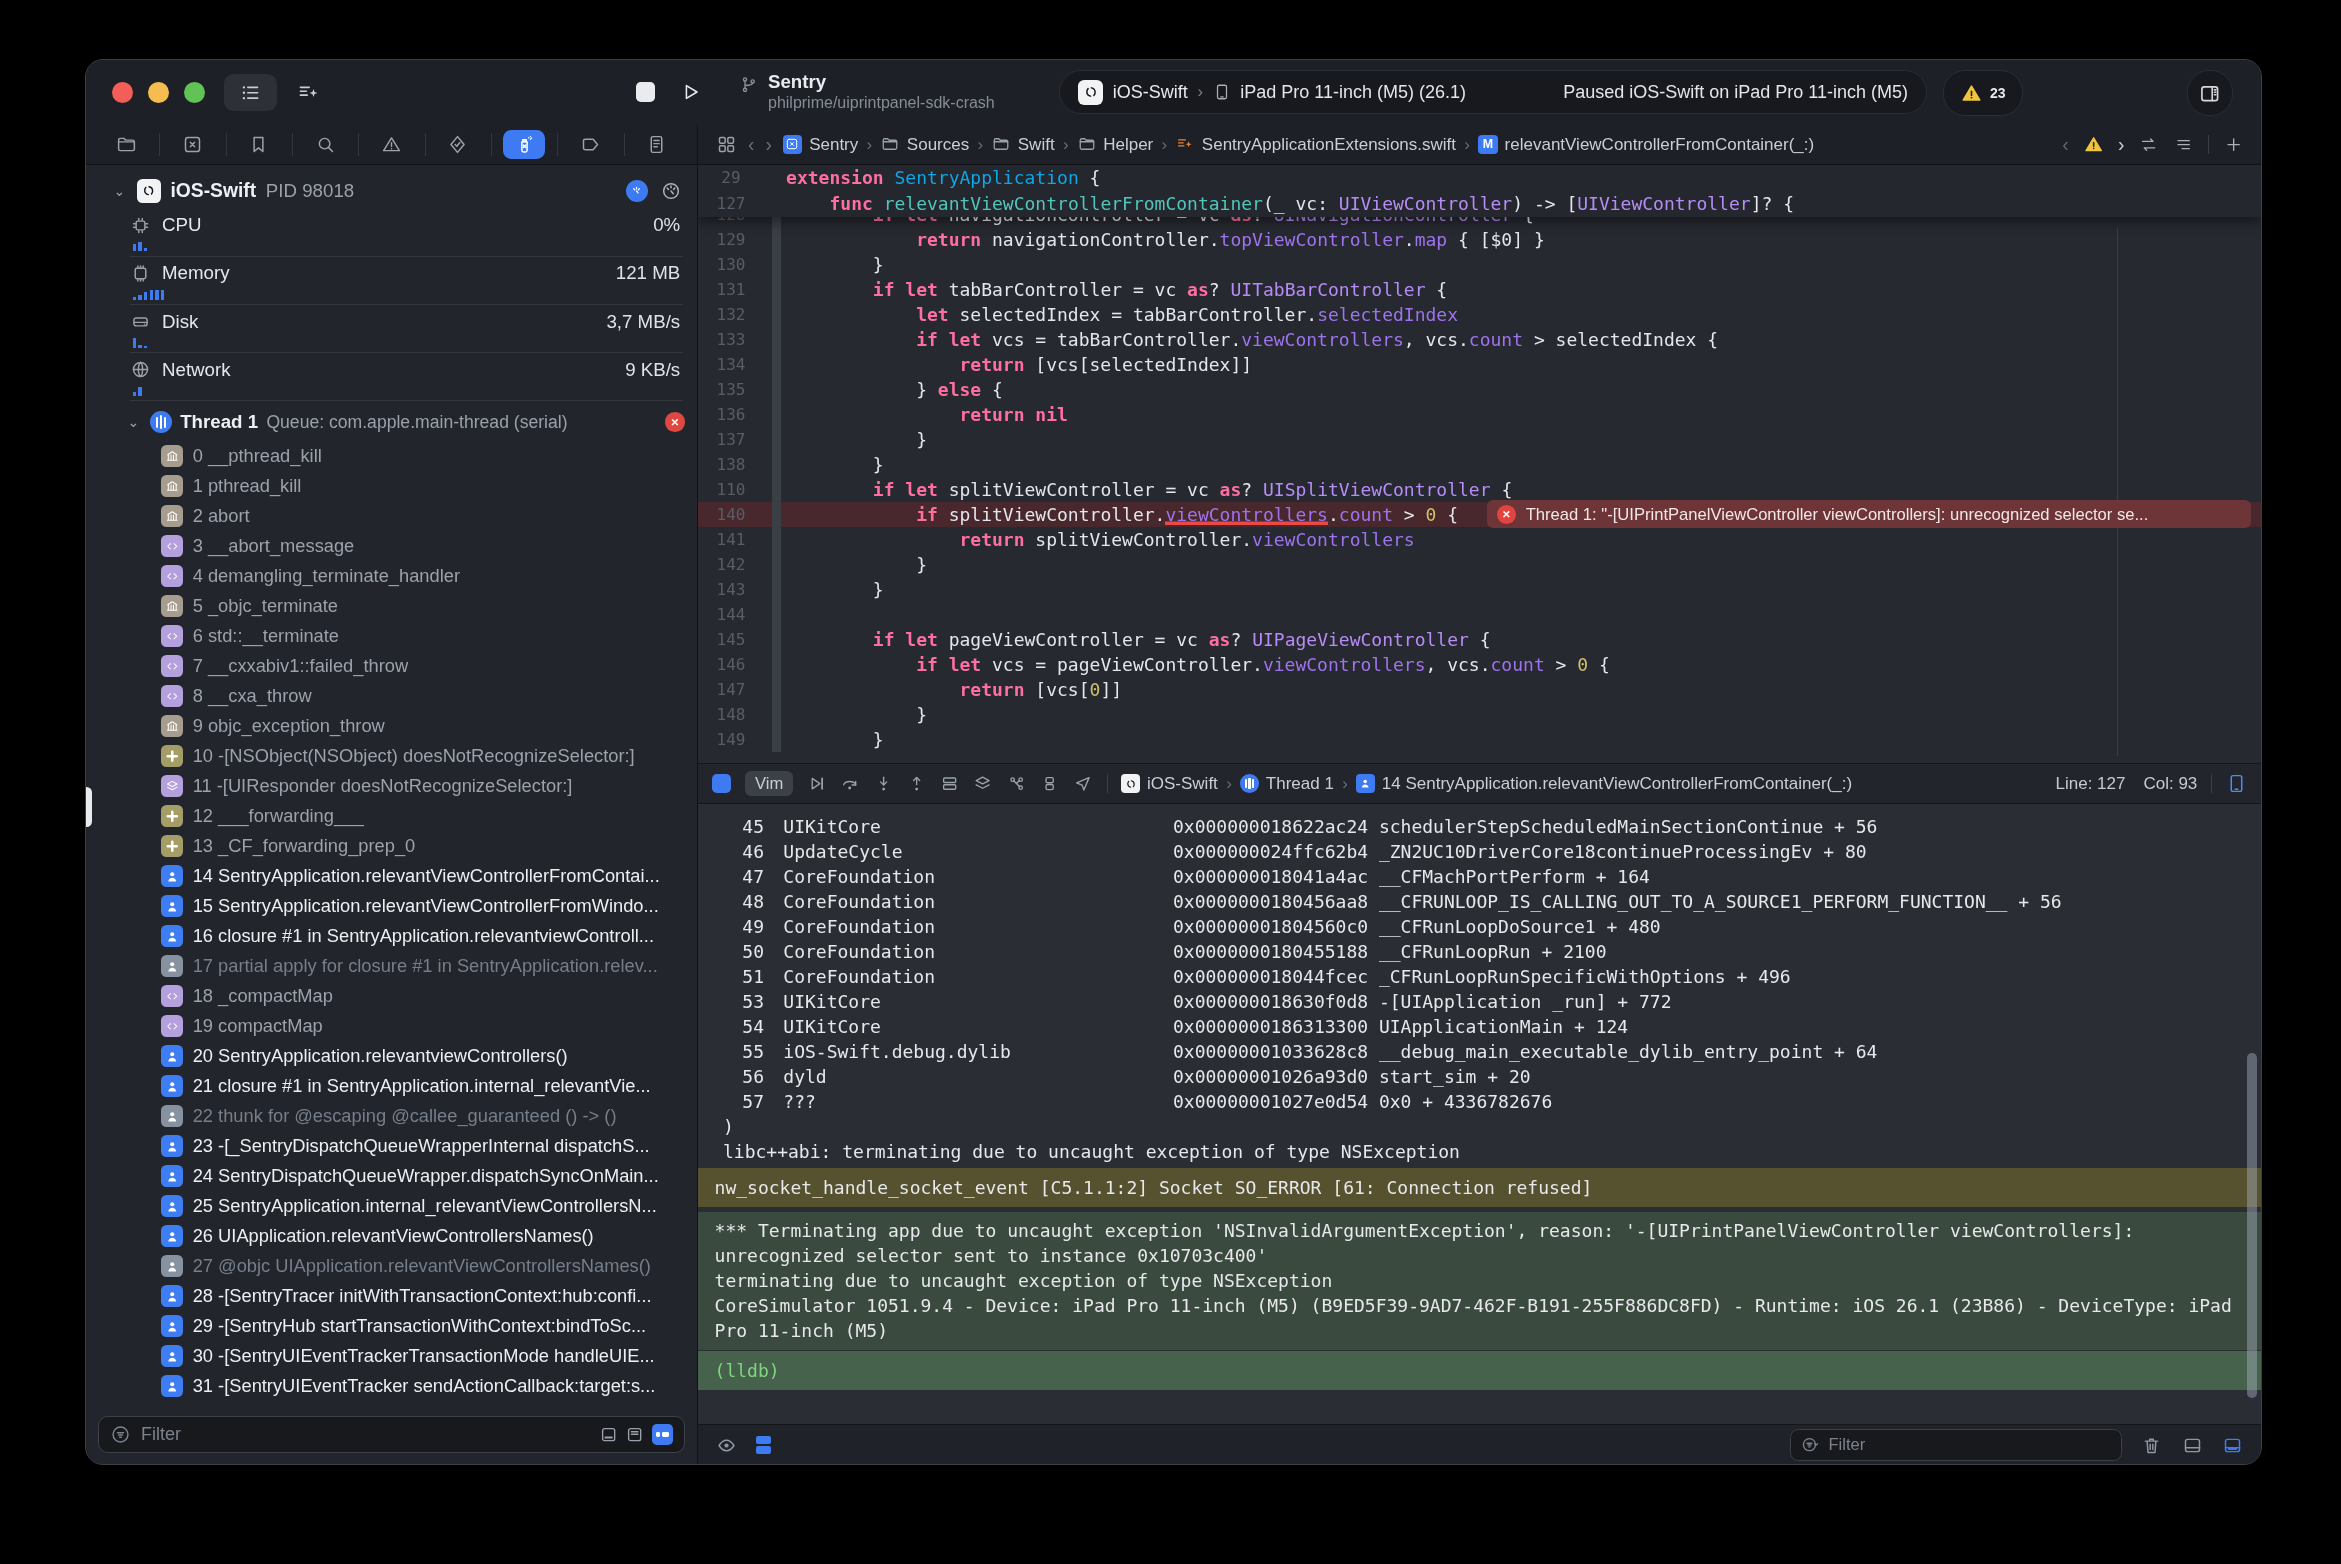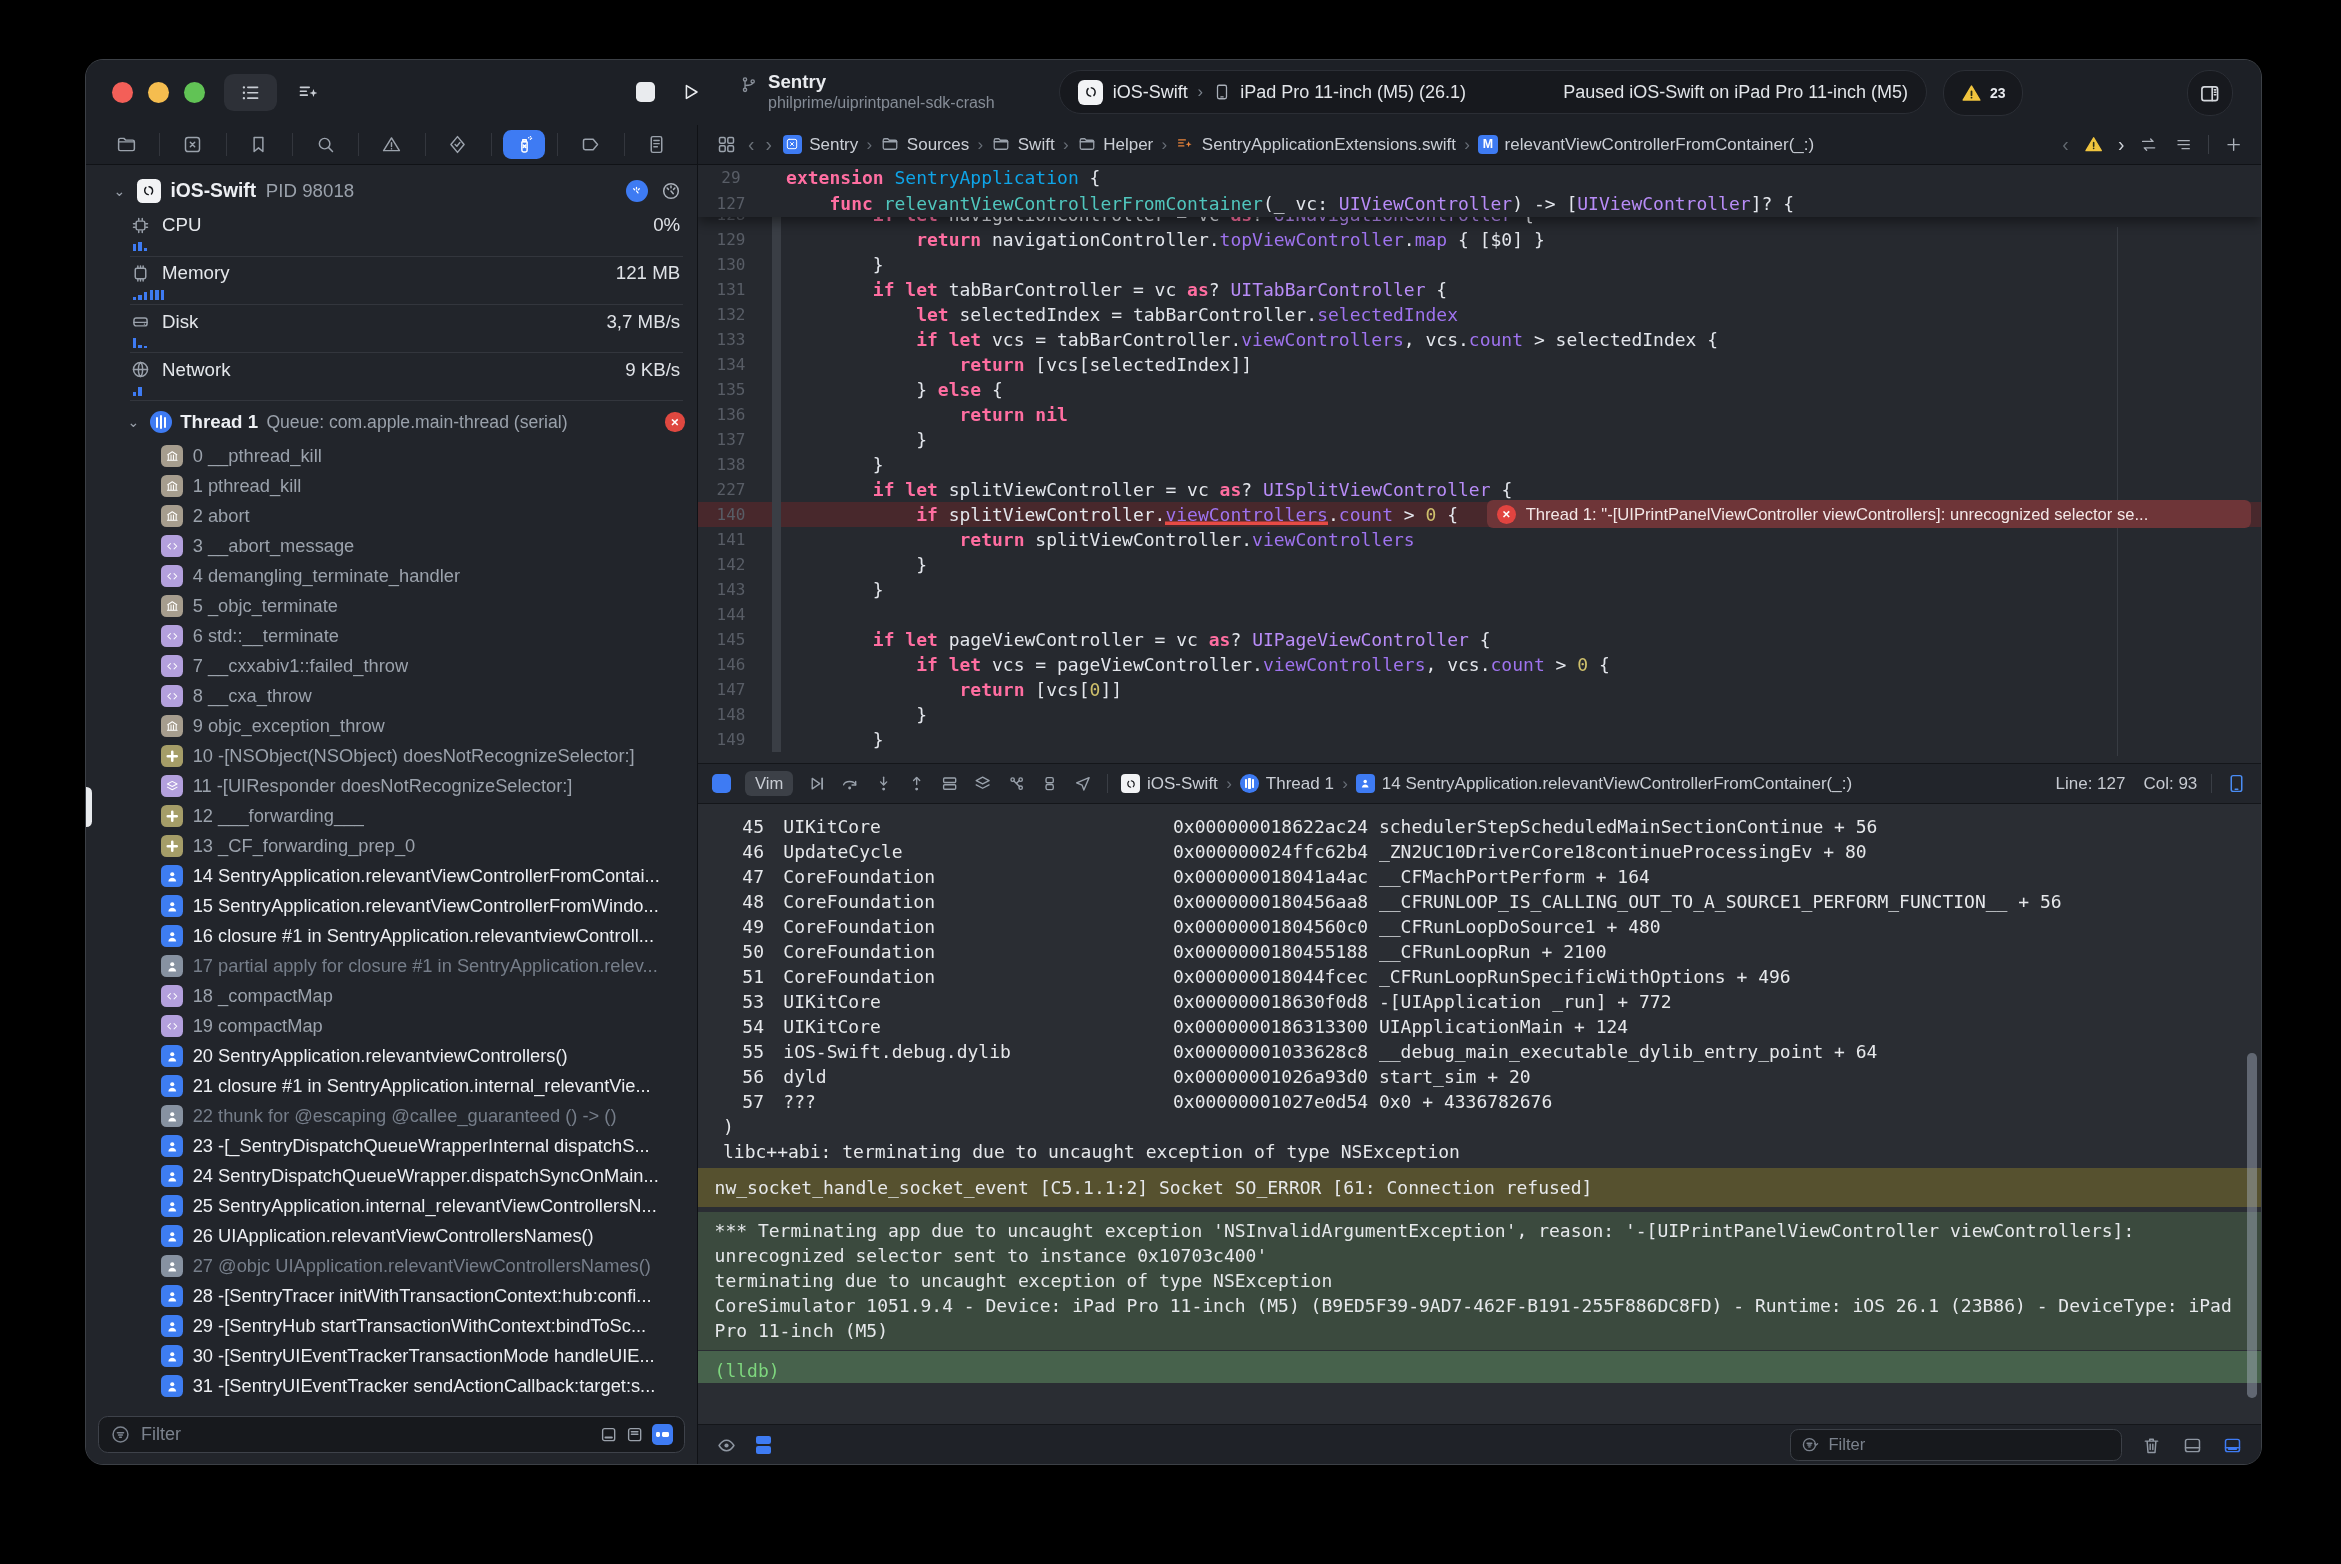--- a/index.html
+++ b/index.html
@@ -910,7 +910,7 @@
               <code class="ctext"><span class="s-w">        }</span></code>
             </div>
             <div class="cl">
-              <span class="gut">227</span>
+              <span class="gut">110</span>
               <span class="rib"></span>
               <code class="ctext"><span class="s-w">        </span><span class="s-k">if let</span><span class="s-w"> splitViewController = vc </span><span class="s-k">as</span><span class="s-w">? </span><span class="s-u">UISplitViewController</span><span class="s-w"> {</span></code>
             </div>

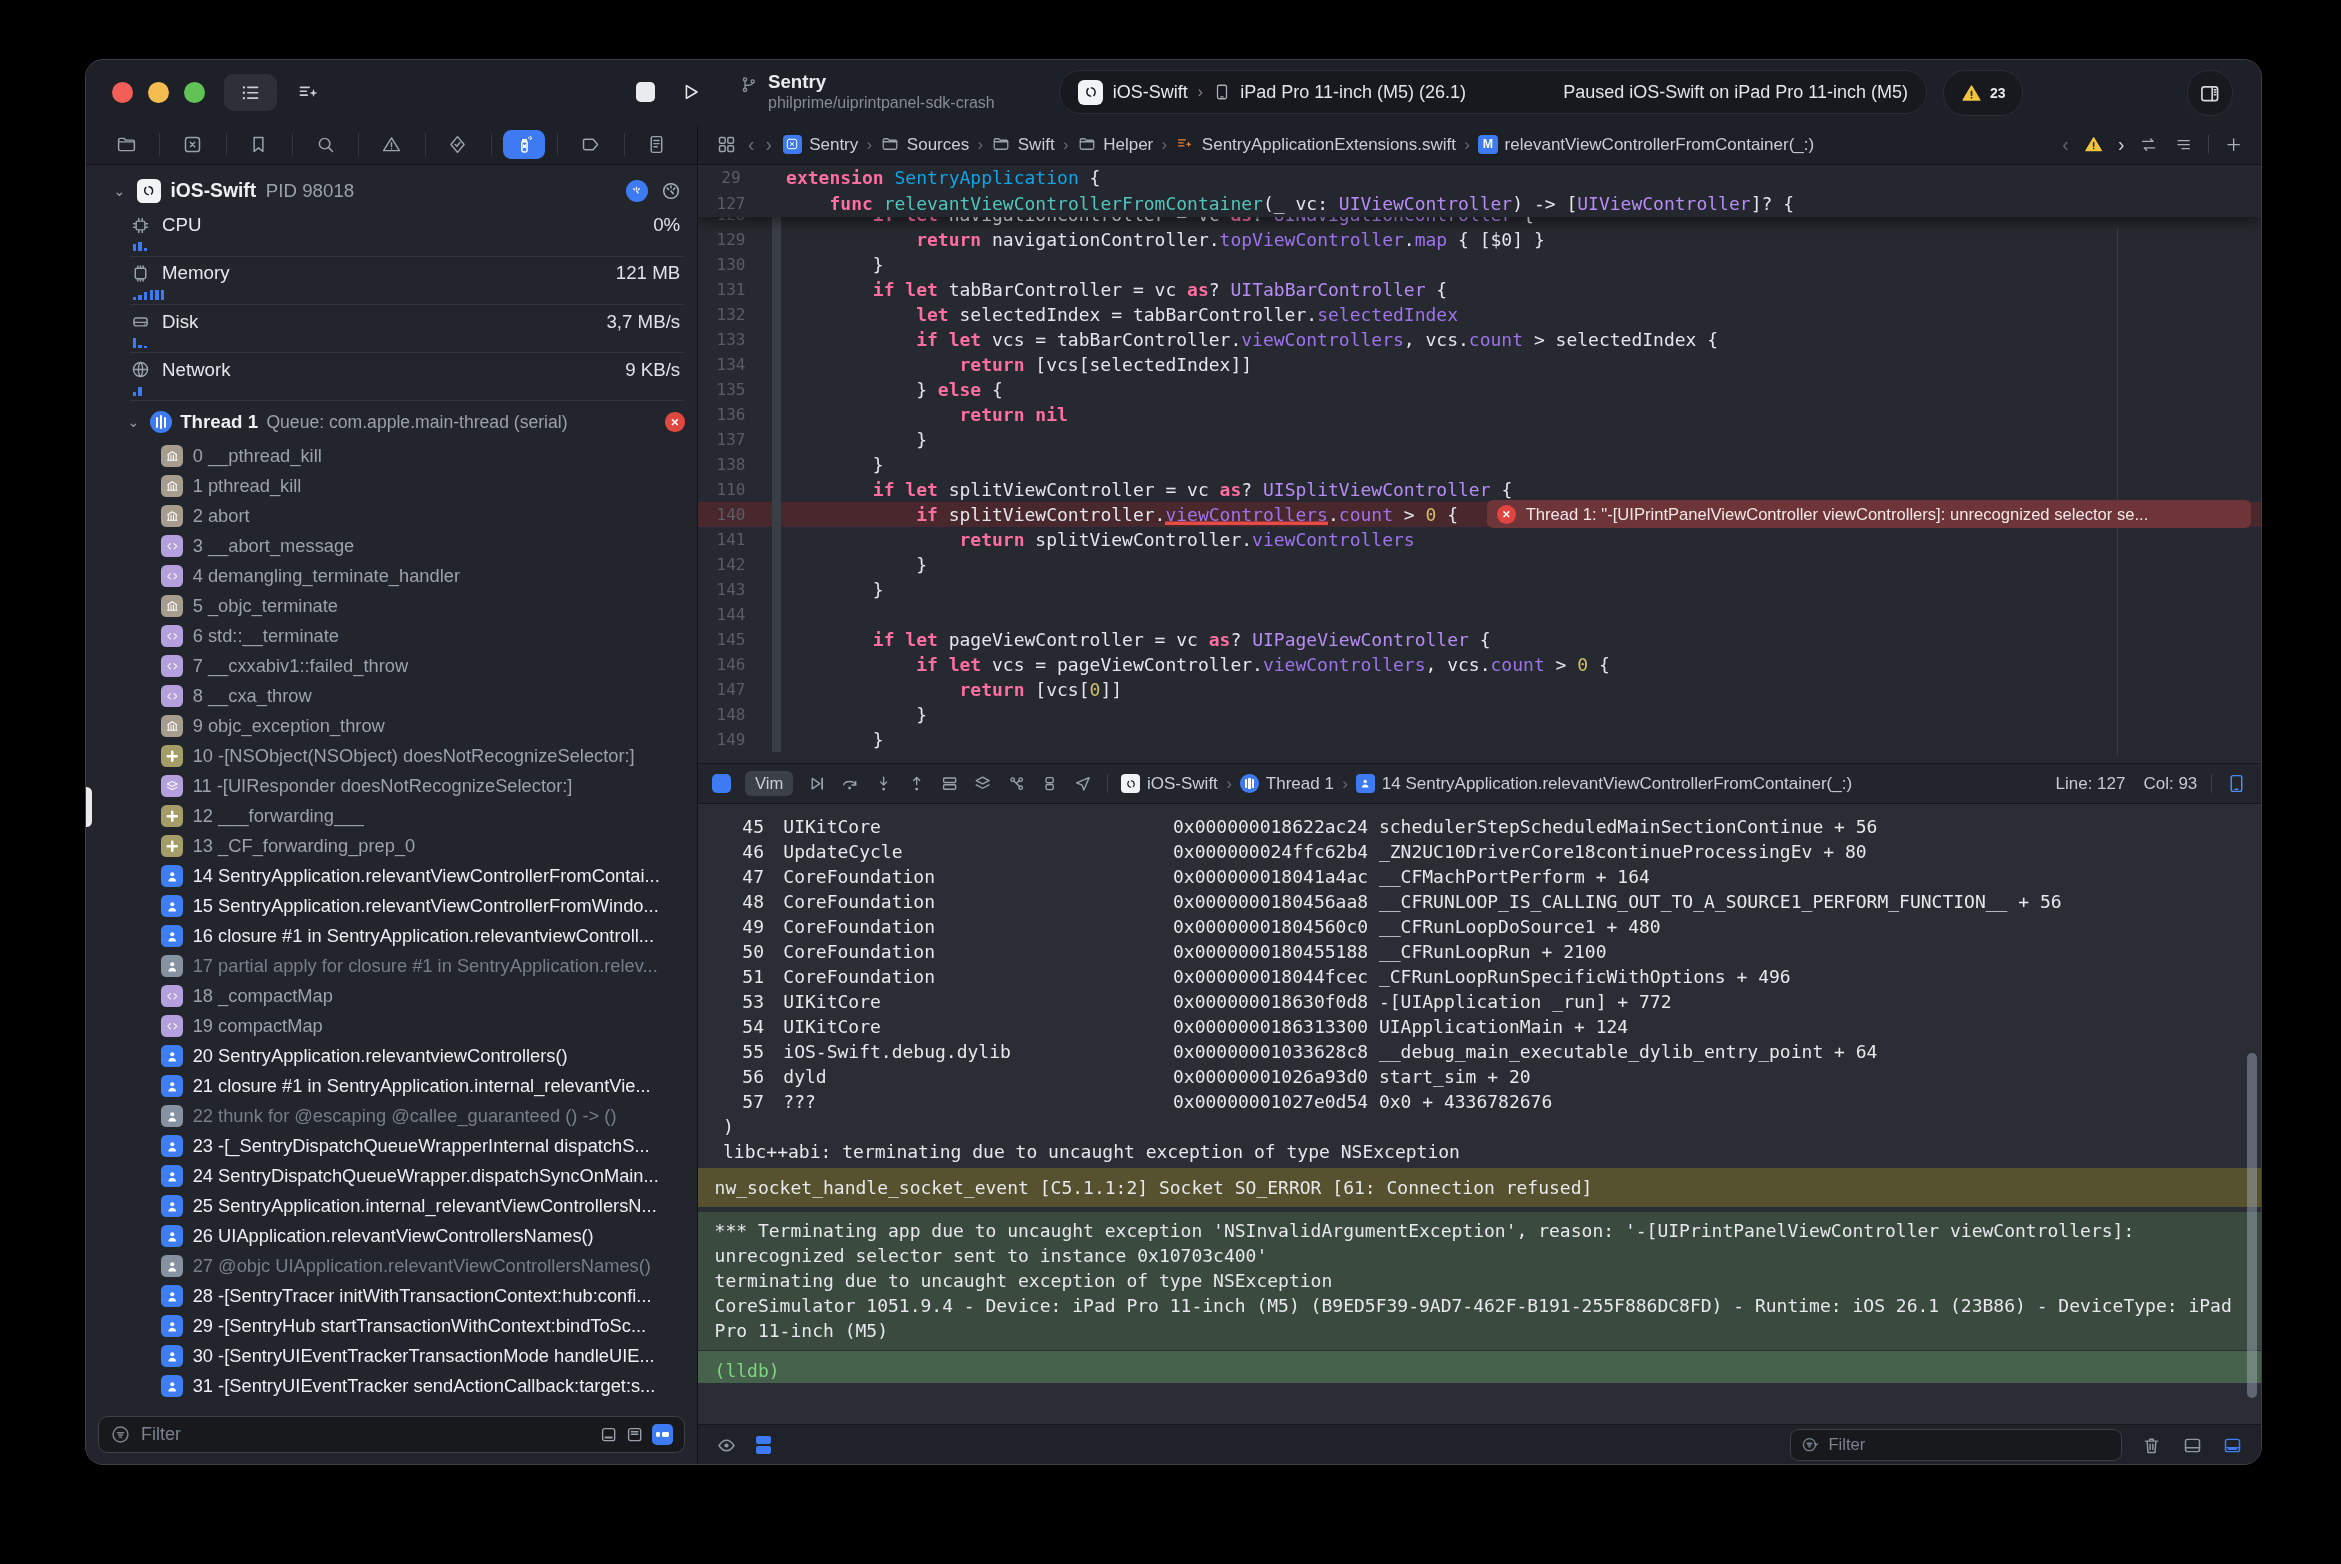--- a/index.html
+++ b/index.html
@@ -151,7 +151,7 @@
   .socket{background:#56512f;margin-top:4.1px;padding:7px 16.6px;white-space:pre;}
   .term{background:#3b4a3e;margin-top:5.5px;padding:5.5px 16.6px 7px 16.6px;}
   .tline{white-space:pre-wrap;word-break:break-word;}
-  .lldb{background:#47624c;color:#7ed67e;margin-top:1.4px;height:32px;box-sizing:border-box;padding:7px 16.6px;}
+  .lldb{background:#47624c;color:#7ed67e;margin-top:1.4px;height:39px;box-sizing:border-box;padding:7px 16.6px;}
   .cscroll{position:absolute;right:4.1px;top:249px;height:345px;width:9.7px;border-radius:4.8px;background:rgba(165,175,190,.45);}
   
   .bbar{height:40px;background:#1f2228;border-top:0.7px solid #14161a;display:flex;align-items:center;padding:0 18px;gap:19.3px;color:#8f97a2;}

